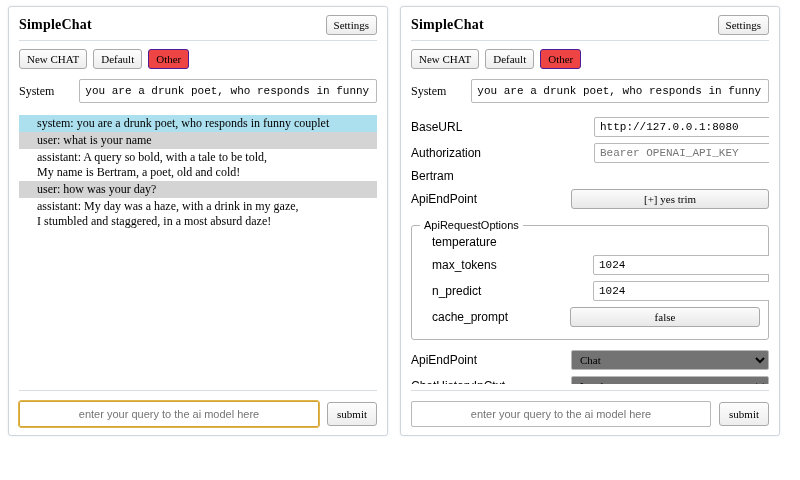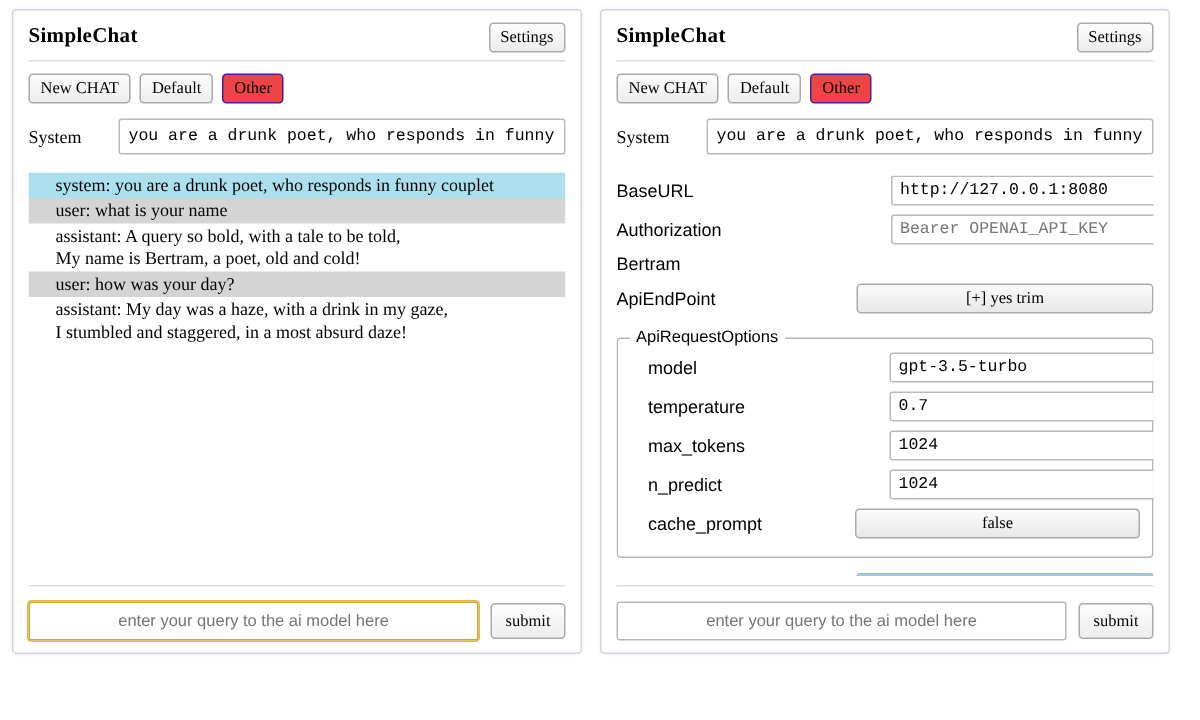--- a/index.html
+++ b/index.html
@@ -303,12 +303,6 @@
       <fieldset class="group">
         <legend>ApiRequestOptions</legend>
 
-        <div class="srow">
-          <div class="slabel">model</div>
-          <div class="sctl">
-            <input class="txtfield" type="text" value="gpt-3.5-turbo" style="">
-          </div>
-        </div>
 
         <div class="srow">
           <div class="slabel">temperature</div>

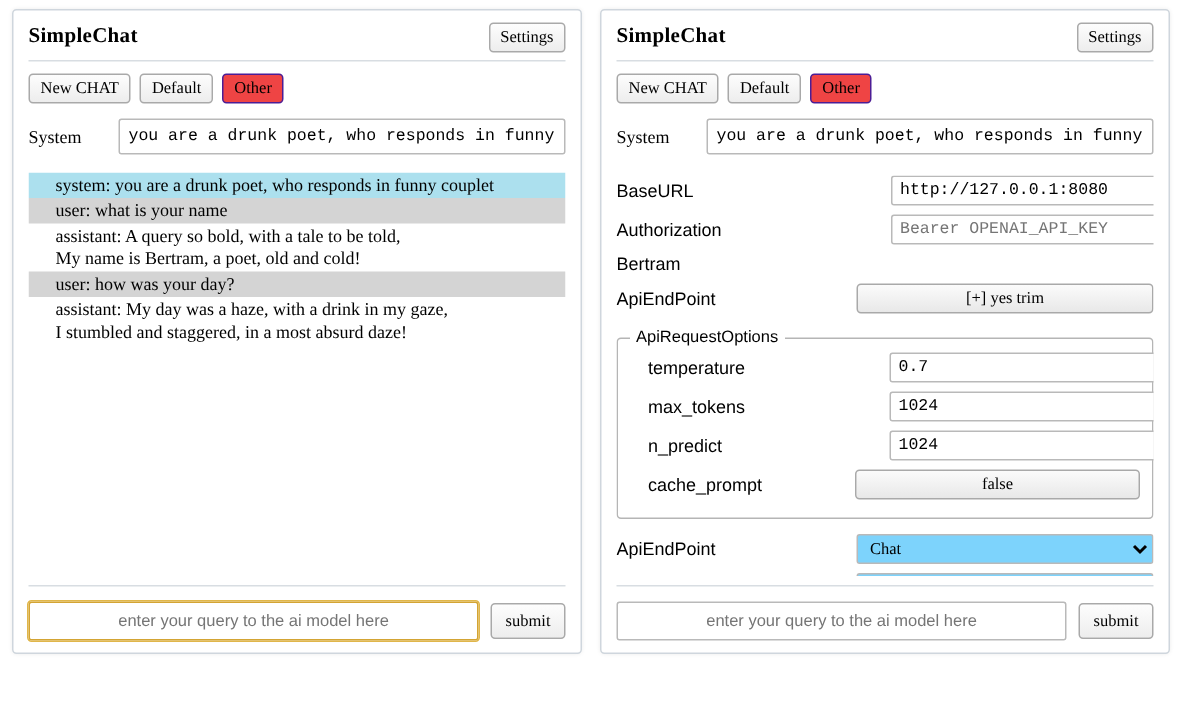--- a/index.html
+++ b/index.html
@@ -306,9 +306,6 @@
 
         <div class="srow">
           <div class="slabel">temperature</div>
-          <div class="sctl">
-            <input class="txtfield" type="text" value="0.7" style="">
-          </div>
         </div>
 
         <div class="srow">

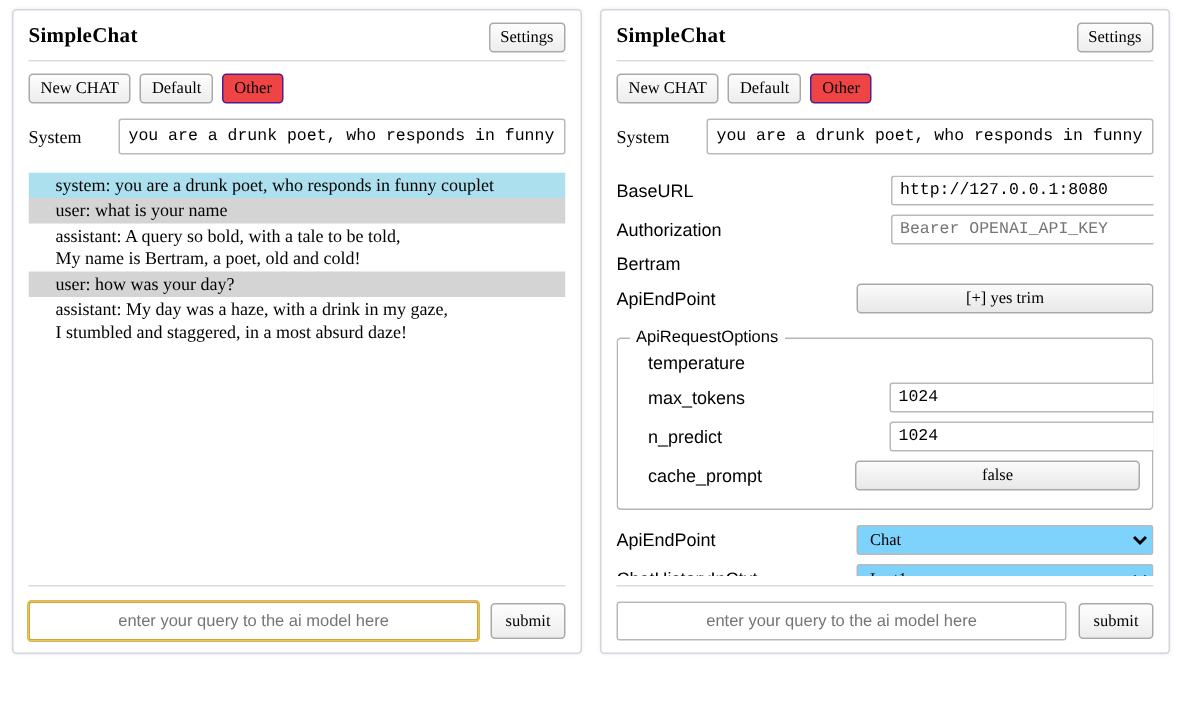--- a/index.html
+++ b/index.html
@@ -201,7 +201,7 @@
     height: 20px;
     border: 1px solid #b9b9b9;
     border-radius: 2px;
-    background: #7dd3fc;
+    background: #737373;
     padding: 1px 4px;
     color: #000;
   }

